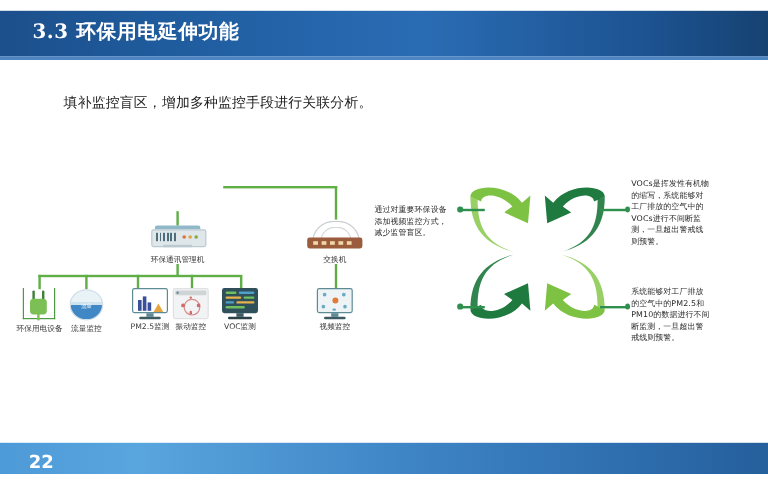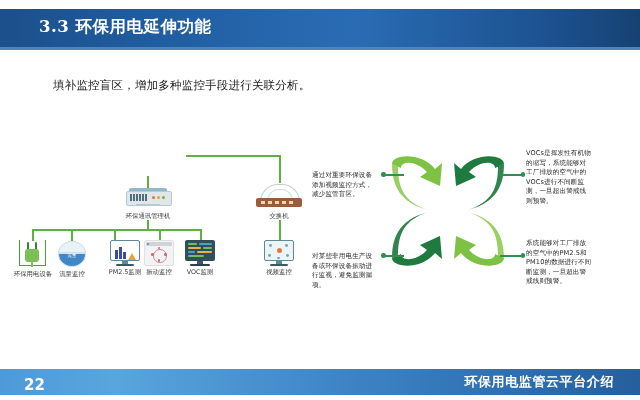--- a/index.html
+++ b/index.html
@@ -11,7 +11,7 @@
   .header-bar{position:absolute;left:0;top:9px;width:640px;height:38px;
       background:linear-gradient(90deg,#1c4f8b 0%,#1f5c9e 22%,#2a6cb4 55%,#1c5290 85%,#164272 100%);}
   .header-title{position:absolute;left:27px;top:16px;color:#ffffff;
-      font-size:16.5px;font-weight:bold;letter-spacing:.5px;white-space:nowrap;margin-left:12px;}
+      font-size:16.5px;font-weight:bold;letter-spacing:.5px;white-space:nowrap;}
   .header-num{font-family:"DejaVu Serif","Liberation Serif",serif;font-weight:bold;}
   .header-rule{position:absolute;left:0;top:47px;width:640px;height:2.5px;background:#2e6fb7;opacity:.85;}
 

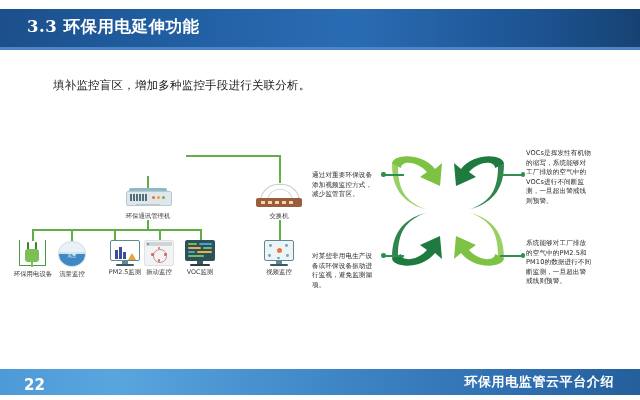--- a/index.html
+++ b/index.html
@@ -311,7 +311,6 @@
 
     <div class="rtxt" style="left:2px;top:32px;width:66px;">通过对重要环保设备添加视频监控方式，减少监管盲区。</div>
     <div class="rtxt r" style="left:216px;top:10px;width:66px;">VOCs是挥发性有机物的缩写，系统能够对工厂排放的空气中的VOCs进行不间断监测，一旦超出警戒线则预警。</div>
-    <div class="rtxt" style="left:2px;top:113px;width:66px;">对某些非用电生产设备或环保设备振动进行监视，避免监测漏项。</div>
     <div class="rtxt r" style="left:216px;top:100px;width:66px;">系统能够对工厂排放的空气中的PM2.5和PM10的数据进行不间断监测，一旦超出警戒线则预警。</div>
   </div>
 

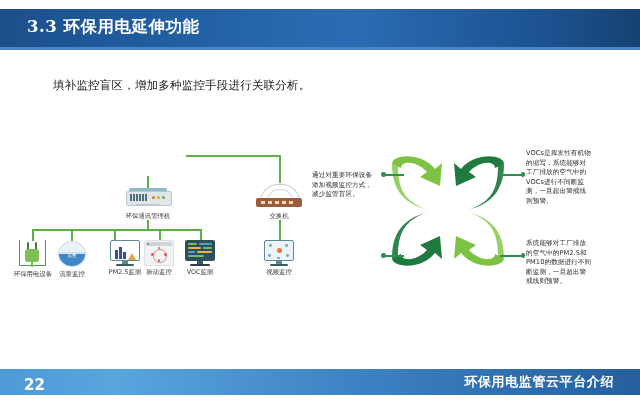--- a/index.html
+++ b/index.html
@@ -316,7 +316,6 @@
 
   <div class="footer"></div>
   <div class="pagenum">22</div>
-  <div class="foot-title">环保用电监管云平台介绍</div>
 
 </div>
 

